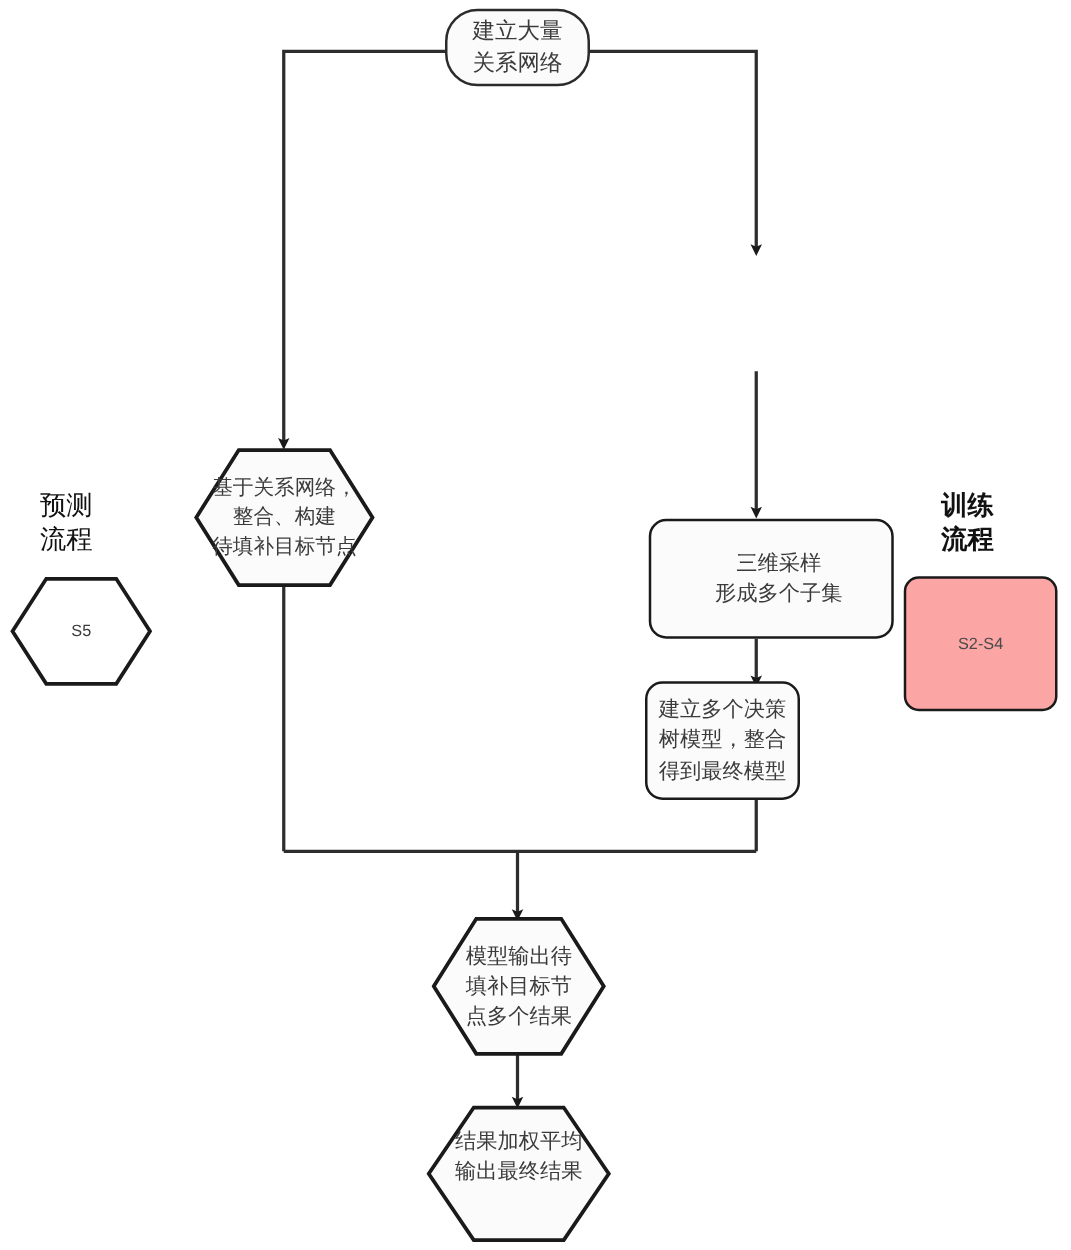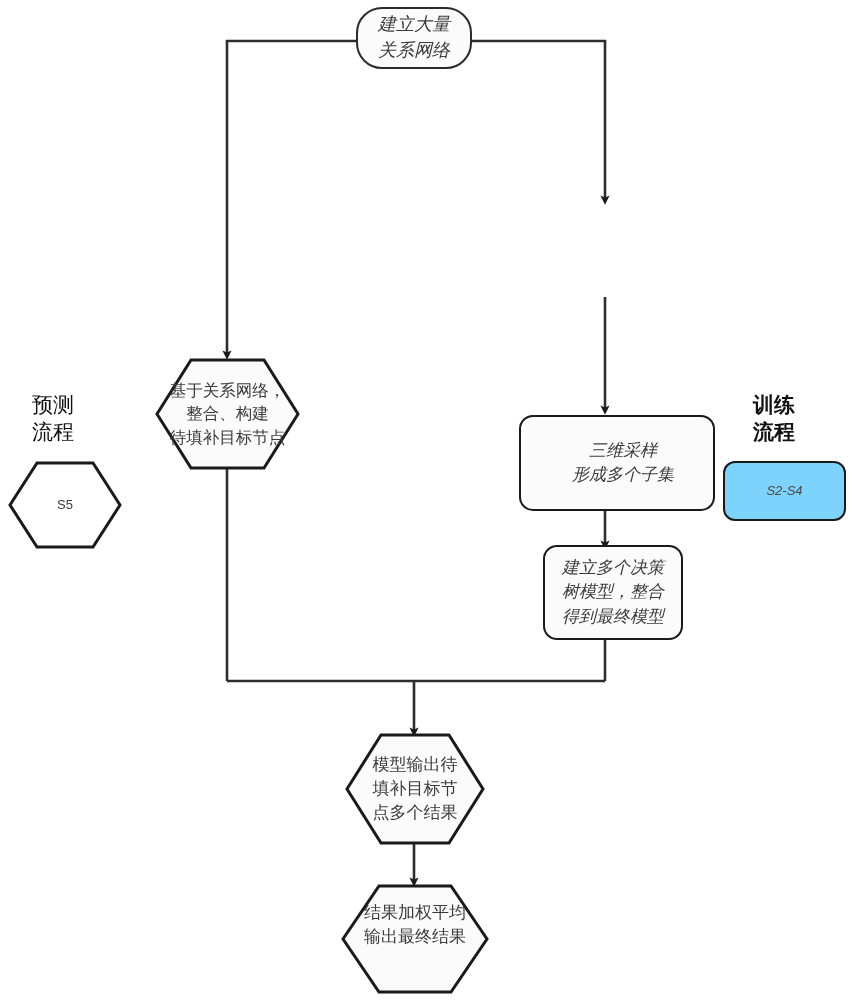--- a/index.html
+++ b/index.html
@@ -35,7 +35,6 @@
     line-height: 1.42;
     white-space: pre-line;
     z-index: 2;
-    font-style: italic;
   }
   
   .rrect {

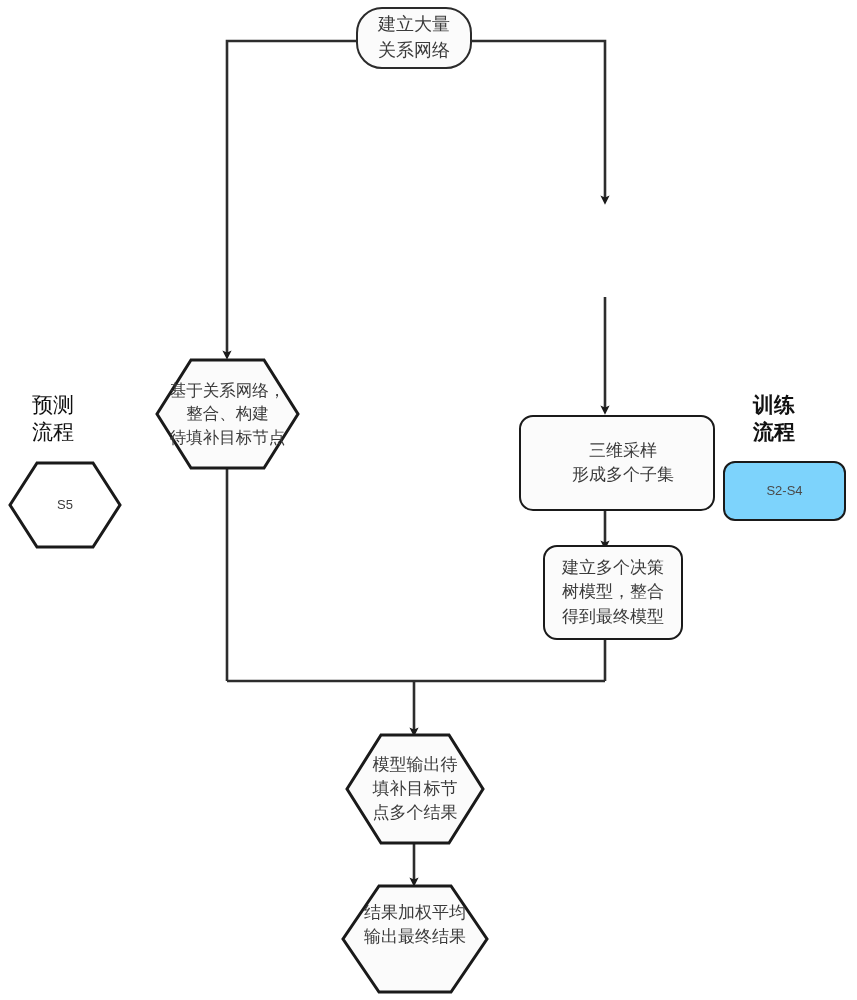--- a/index.html
+++ b/index.html
@@ -171,7 +171,7 @@
   <div class="legend-label t21 bold" style="left:753px; top:391px; width:110px;">训练
 流程</div>
 
-  <div class="node rrect mono-id" style="left:723px; top:461px; width:123px; height:60px; border-width:2.5px; border-radius:12px; background:#7dd3fc;">S2-S4</div>
+  <div class="node rrect mono-id" style="left:723px; top:461px; width:123px; height:108px; border-width:2.5px; border-radius:12px; background:#fca5a5;">S2-S4</div>
 
 </div>
 

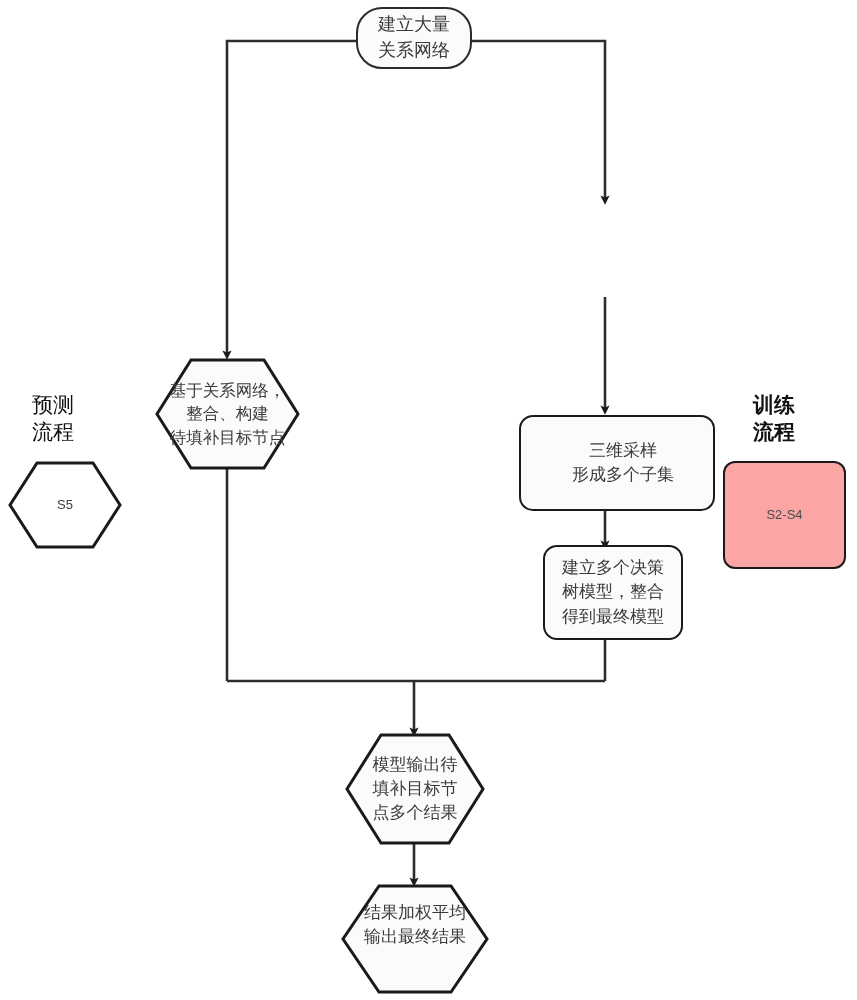--- a/index.html
+++ b/index.html
@@ -128,7 +128,7 @@
   <div class="node rrect t17" style="left:519px; top:415px; width:196px; height:96px;padding-left:12px;">三维采样
 形成多个子集</div>
 
-  <div class="node rrect t17" style="left:543px; top:545px; width:140px; height:95px;">建立多个决策
+  <div class="node rrect t17" style="left:516px; top:545px; width:124px; height:95px;">建立多个决策
 树模型，整合
 得到最终模型</div>
 

